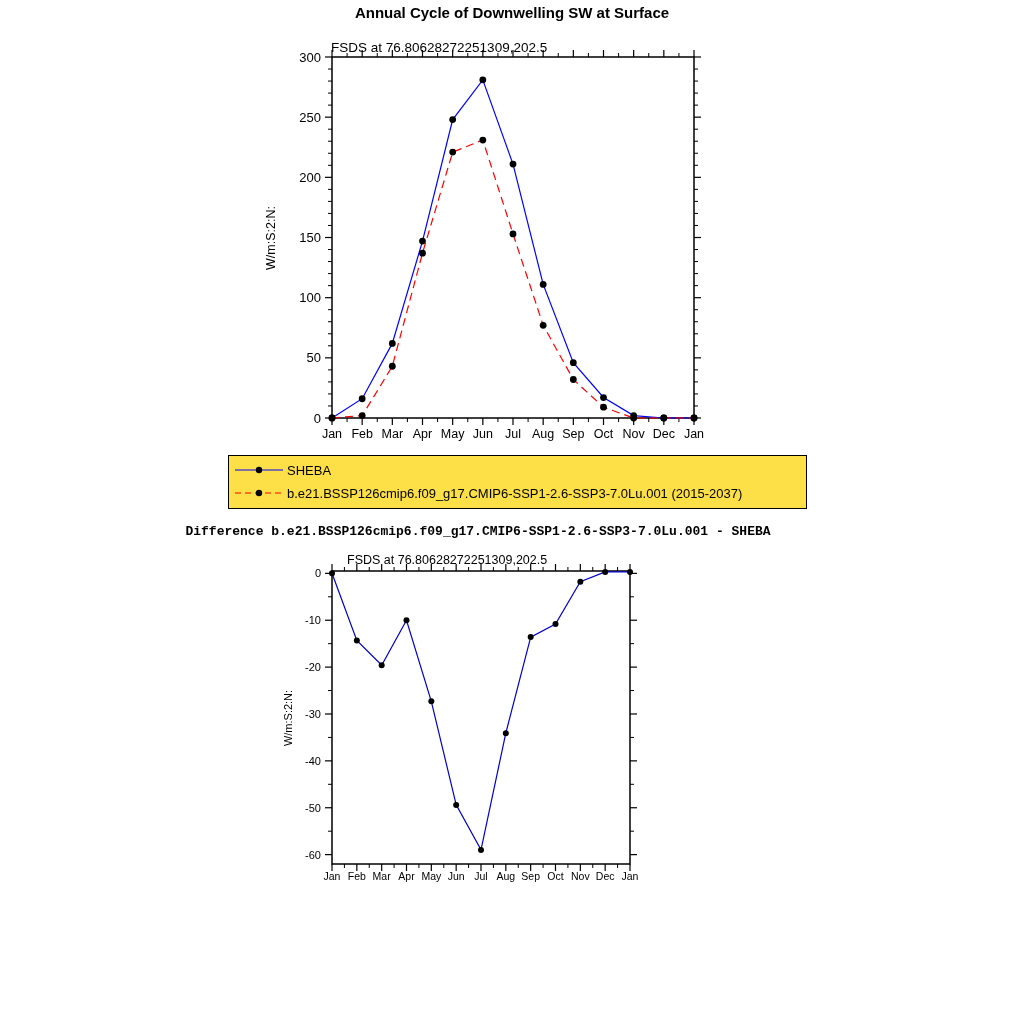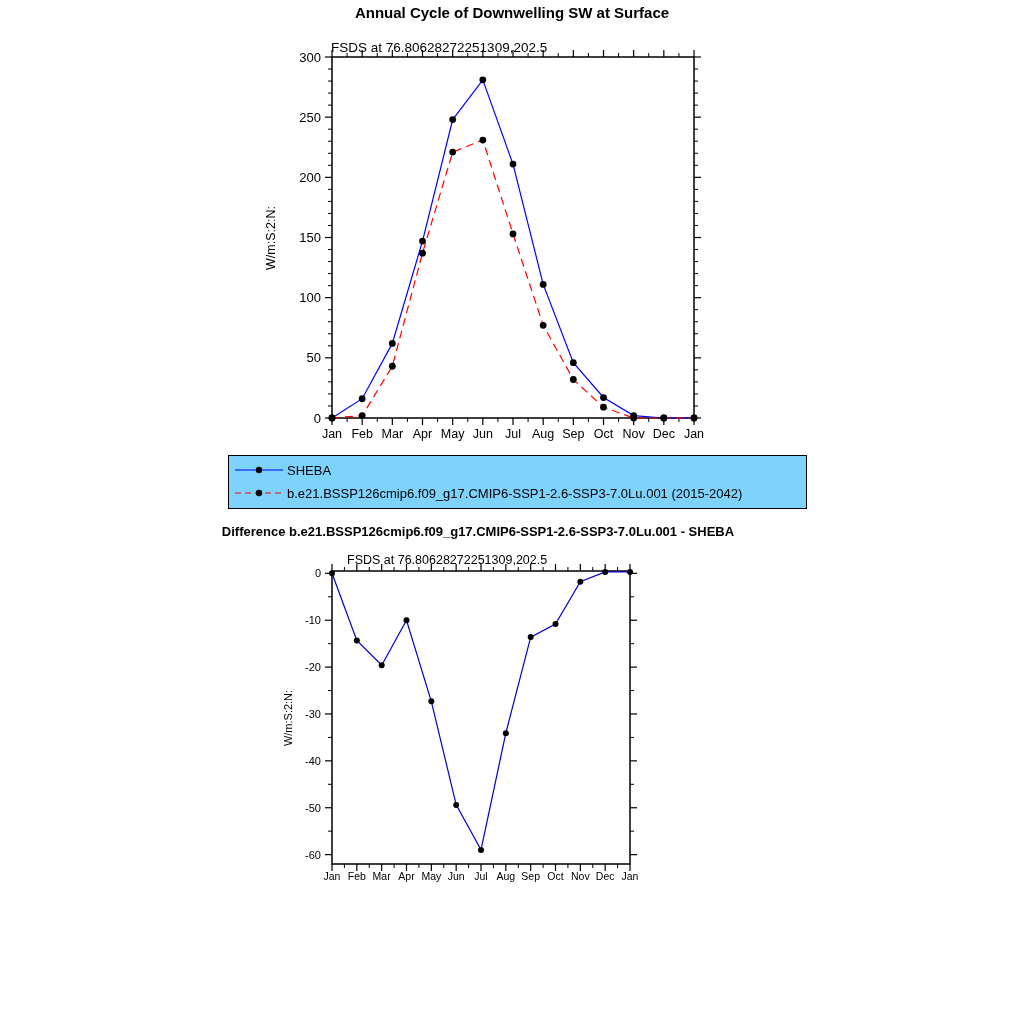--- a/index.html
+++ b/index.html
@@ -15,7 +15,7 @@
   .ylabel{position:absolute;white-space:nowrap;transform:translate(-50%,-50%) rotate(-90deg);}
   .top-ylabel{left:271px;top:238px;font-size:12.5px;}
   .bottom-ylabel{left:288px;top:718px;font-size:11px;}
-  .legend{position:absolute;left:228px;top:455px;width:572px;background:#7dd3fc;
+  .legend{position:absolute;left:228px;top:455px;width:572px;background:#fde047;
           border:1px solid #000;padding:3px 0 4px 5px;display:flex;flex-direction:column;gap:1px;}
   .legend-entry{display:flex;align-items:center;gap:3px;height:22px;font-size:13px;white-space:nowrap;}
   .legend-sample{flex:0 0 auto;}

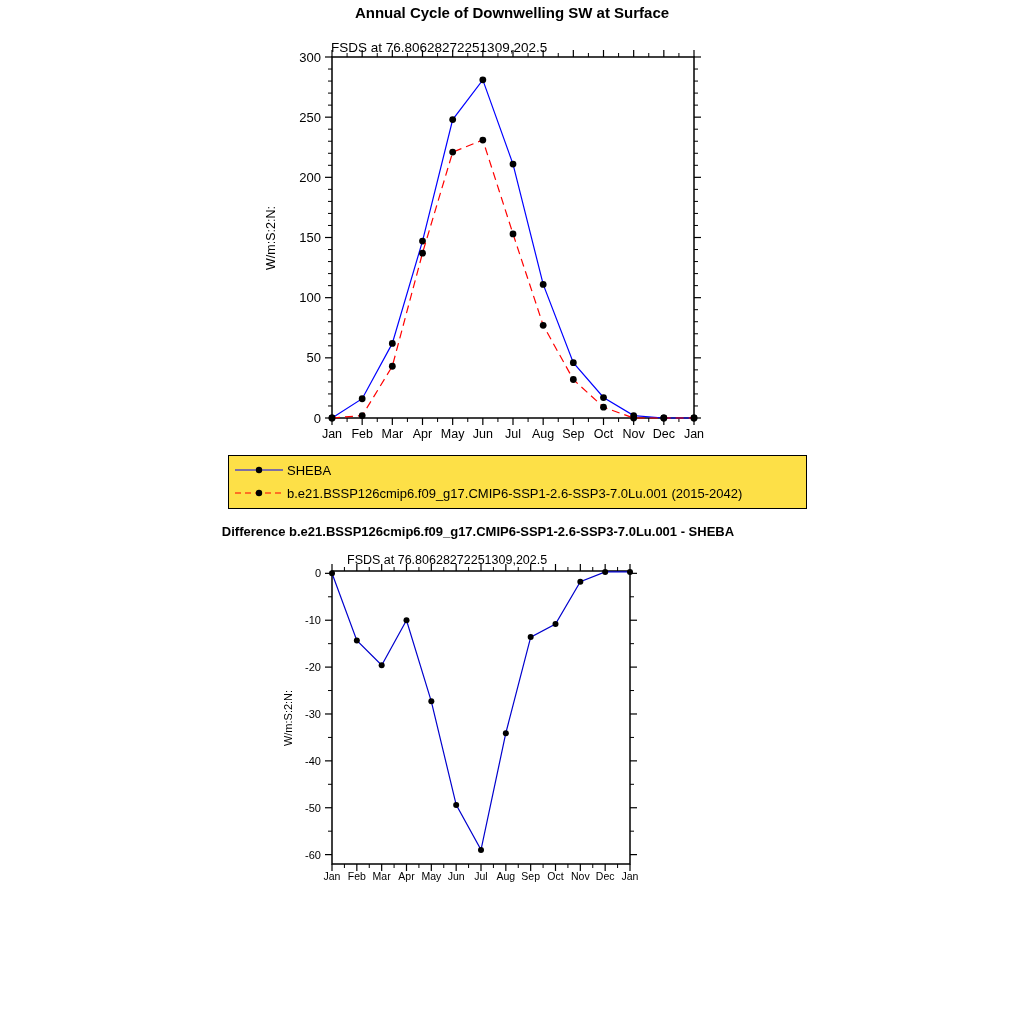--- a/index.html
+++ b/index.html
@@ -322,7 +322,7 @@
         <line id="legend-line-1" x1="1" y1="6" x2="49" y2="6" stroke="#ff0000" stroke-width="1.2" stroke-dasharray="6 4"></line>
         <circle id="legend-dot-1" cx="25" cy="6" r="3.2" fill="#000000"></circle>
       </svg>
-      <span class="legend-label">b.e21.BSSP126cmip6.f09_g17.CMIP6-SSP1-2.6-SSP3-7.0Lu.001 (2015-2042)</span>
+      <span class="legend-label">b.e21.BSSP126cmip6.f09_g17.CMIP6-SSP1-2.6-SSP3-7.0Lu.001 (2015-2037)</span>
     </div>
   </div>
 

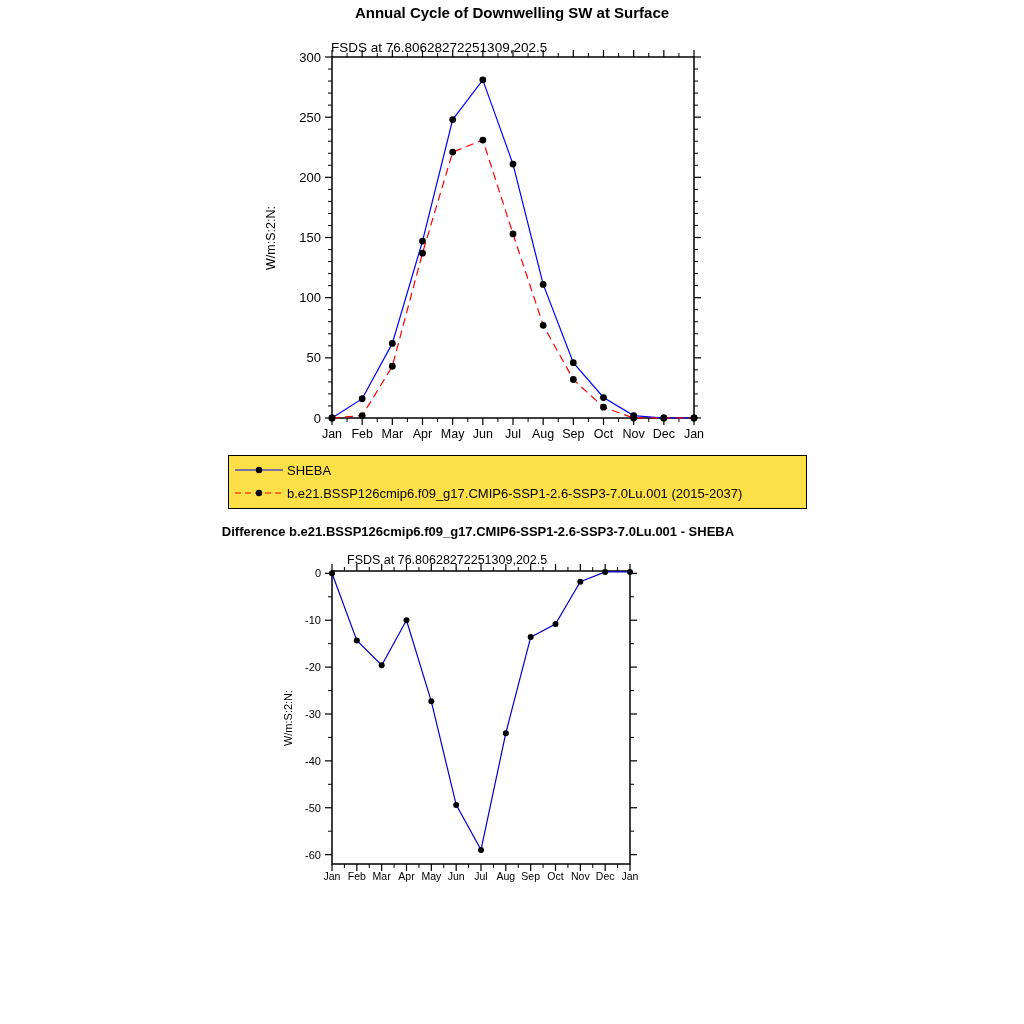--- a/index.html
+++ b/index.html
@@ -8,7 +8,7 @@
   #charts-svg{position:absolute;left:0;top:0;}
   .title{position:absolute;font-weight:bold;white-space:nowrap;}
   .top-title{left:0;width:1024px;top:4px;text-align:center;font-size:15px;}
-  .bottom-title{left:178px;width:600px;top:524px;text-align:center;font-size:13px;}
+  .bottom-title{left:178px;width:600px;top:524px;text-align:center;font-size:13px;font-family:Liberation Mono, monospace;}
   .subtitle{position:absolute;white-space:nowrap;margin-top:8px;}
   .top-subtitle{left:331px;top:32px;font-size:13.5px;}
   .bottom-subtitle{left:347px;top:545px;font-size:12.5px;}

